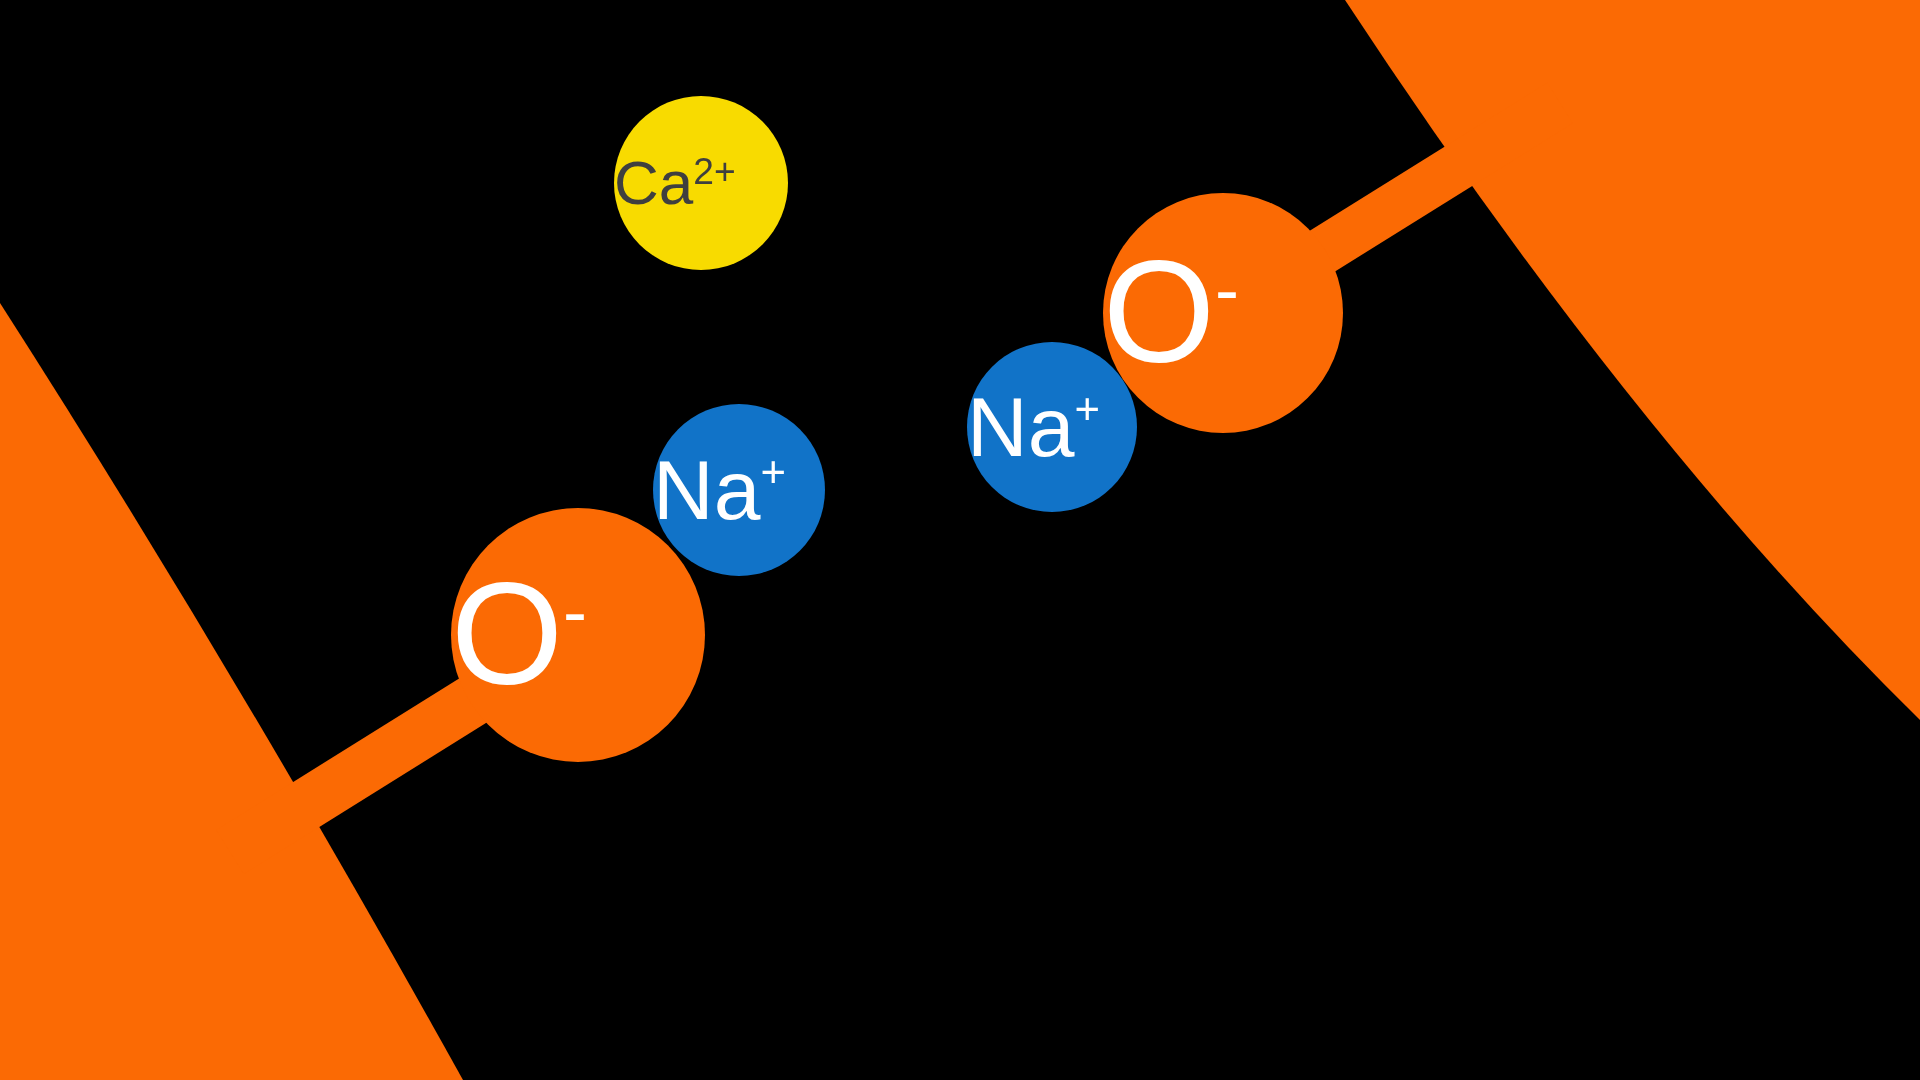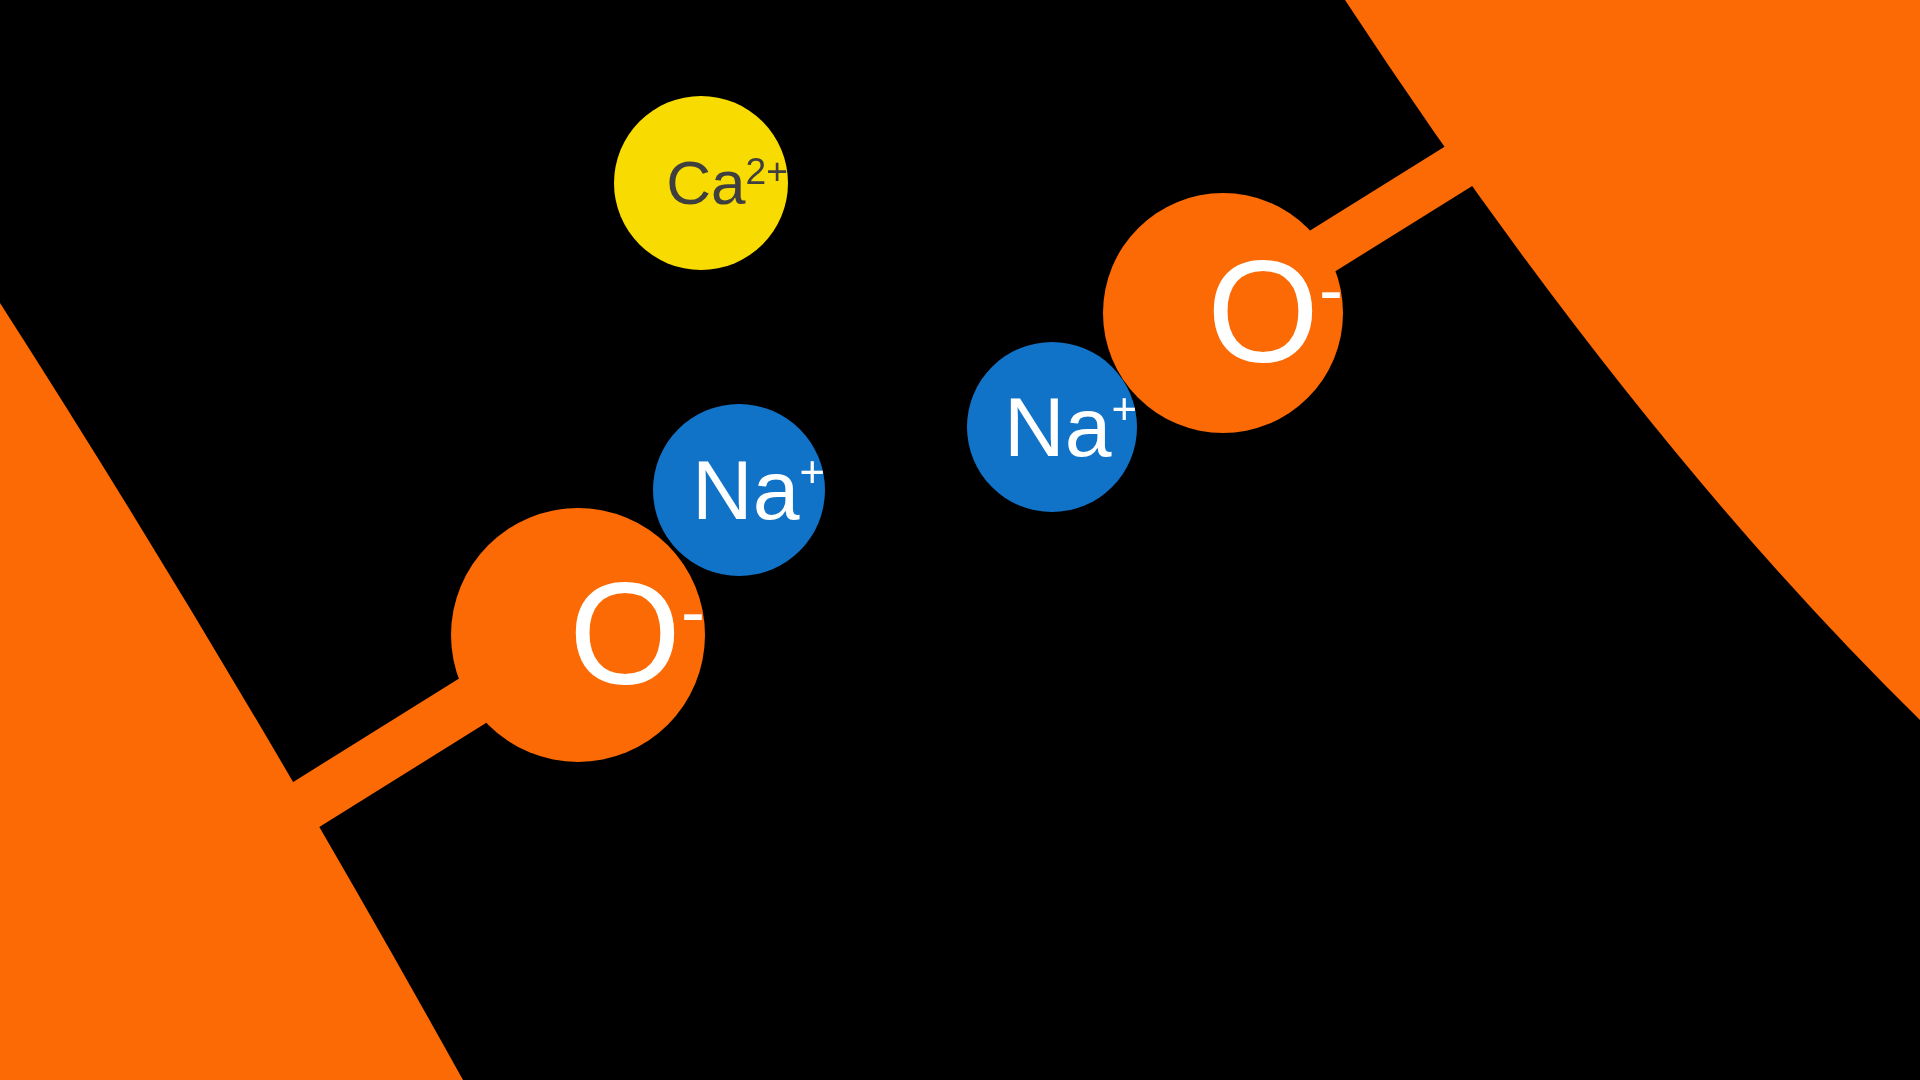--- a/index.html
+++ b/index.html
@@ -33,7 +33,7 @@
     border-radius: 50%;
     display: flex;
     align-items: center;
-    justify-content: flex-end;
+    justify-content: flex-start;
     line-height: 1;
     white-space: nowrap;
   }

